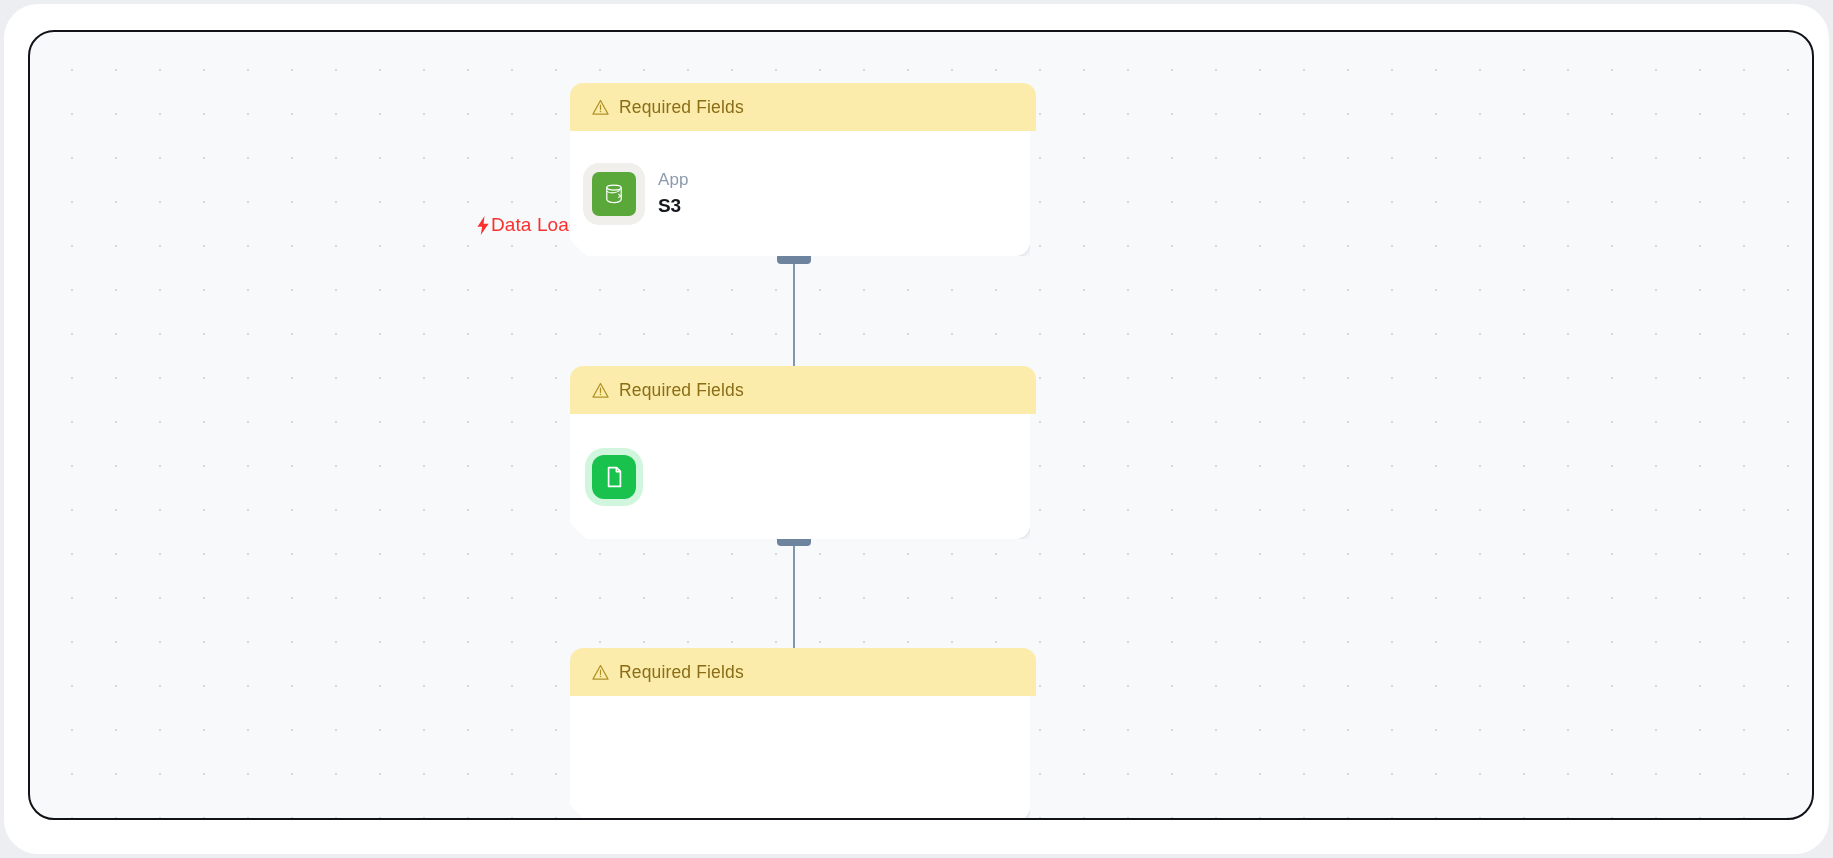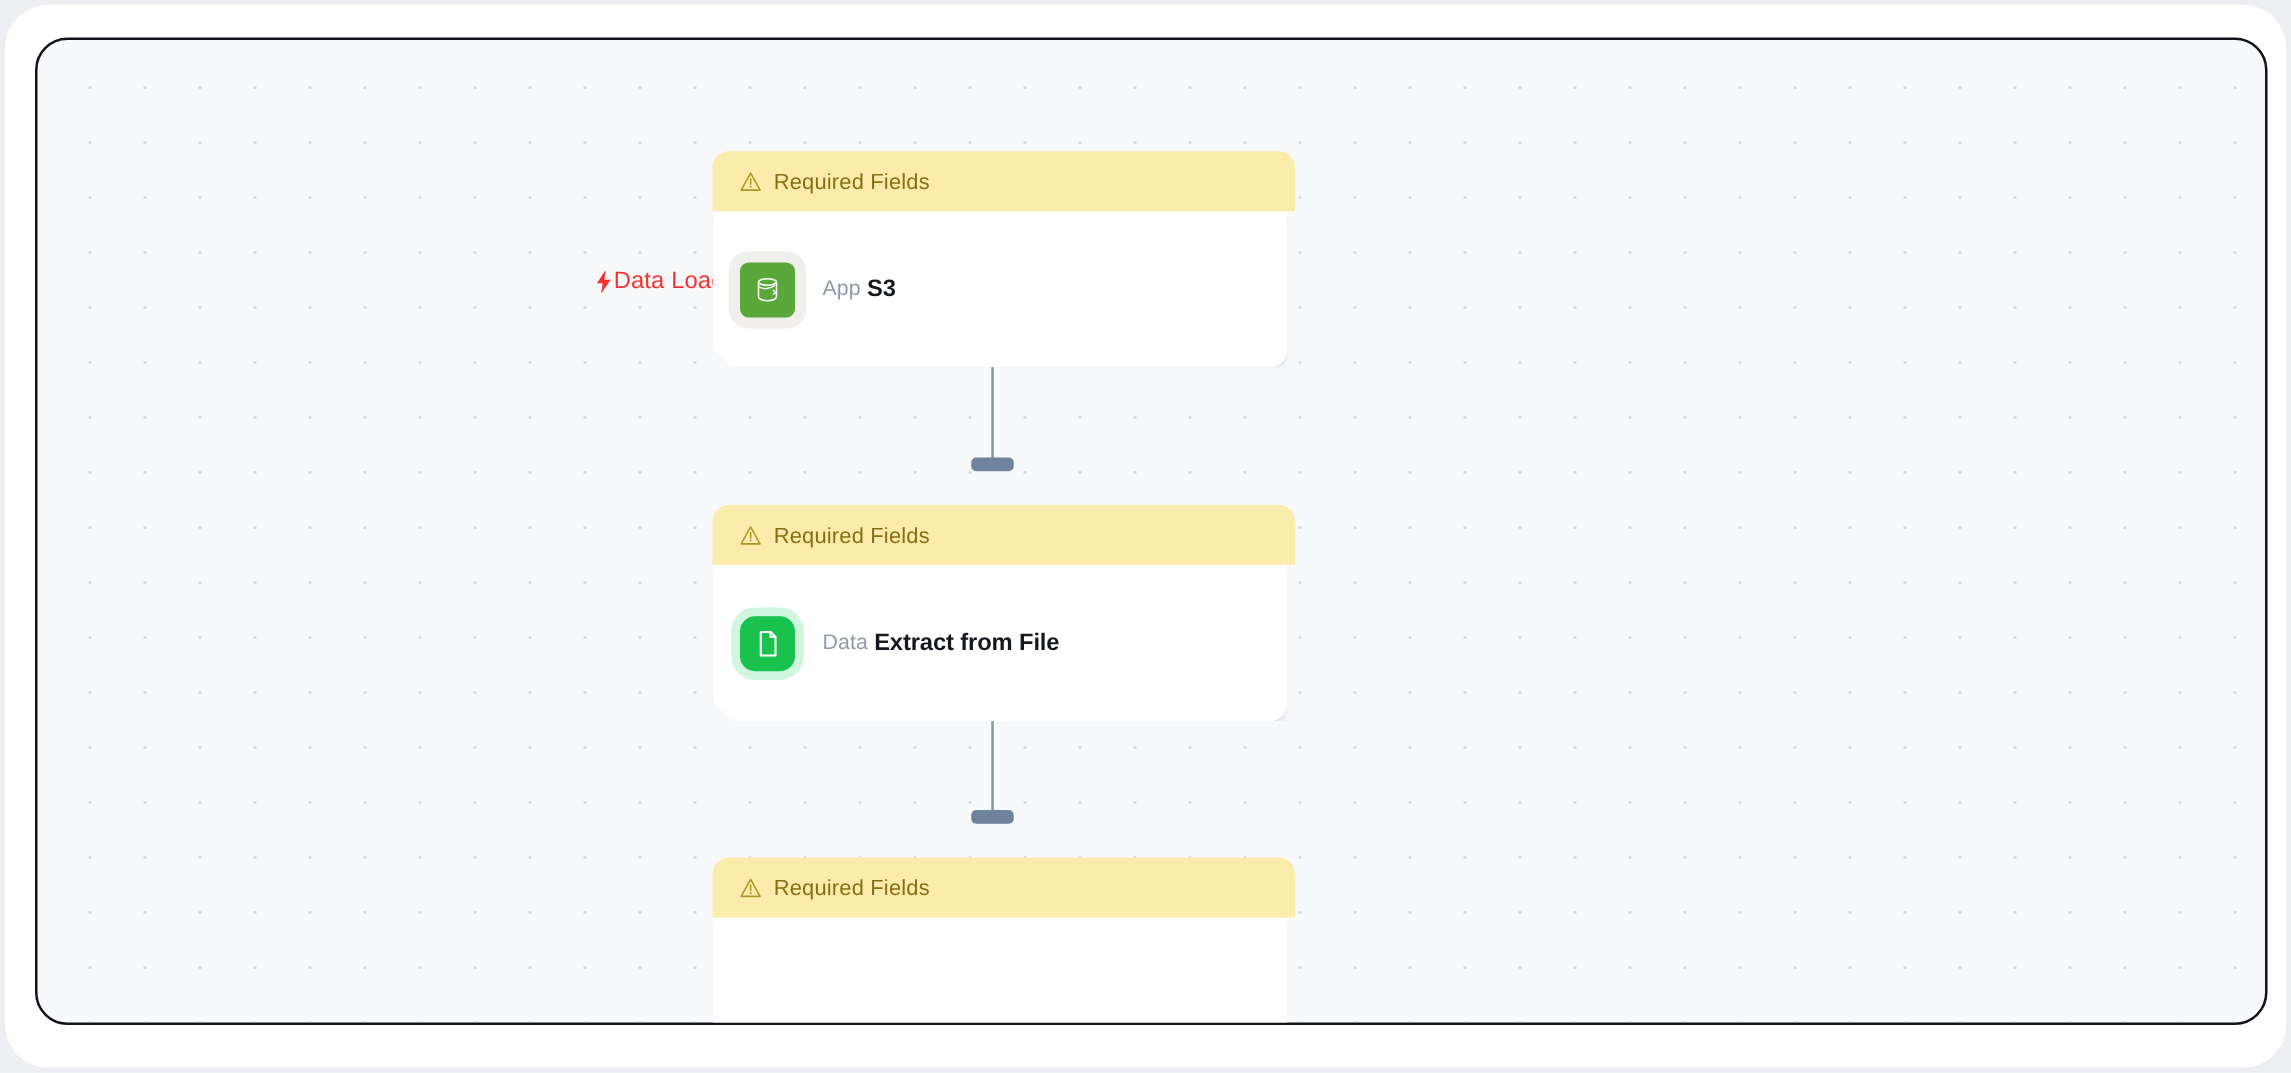--- a/index.html
+++ b/index.html
@@ -70,7 +70,6 @@
   .flow-node {
     position: absolute;
     width: 466px;
-    margin-top: 38px;
   }
 
   .node-warning-banner {

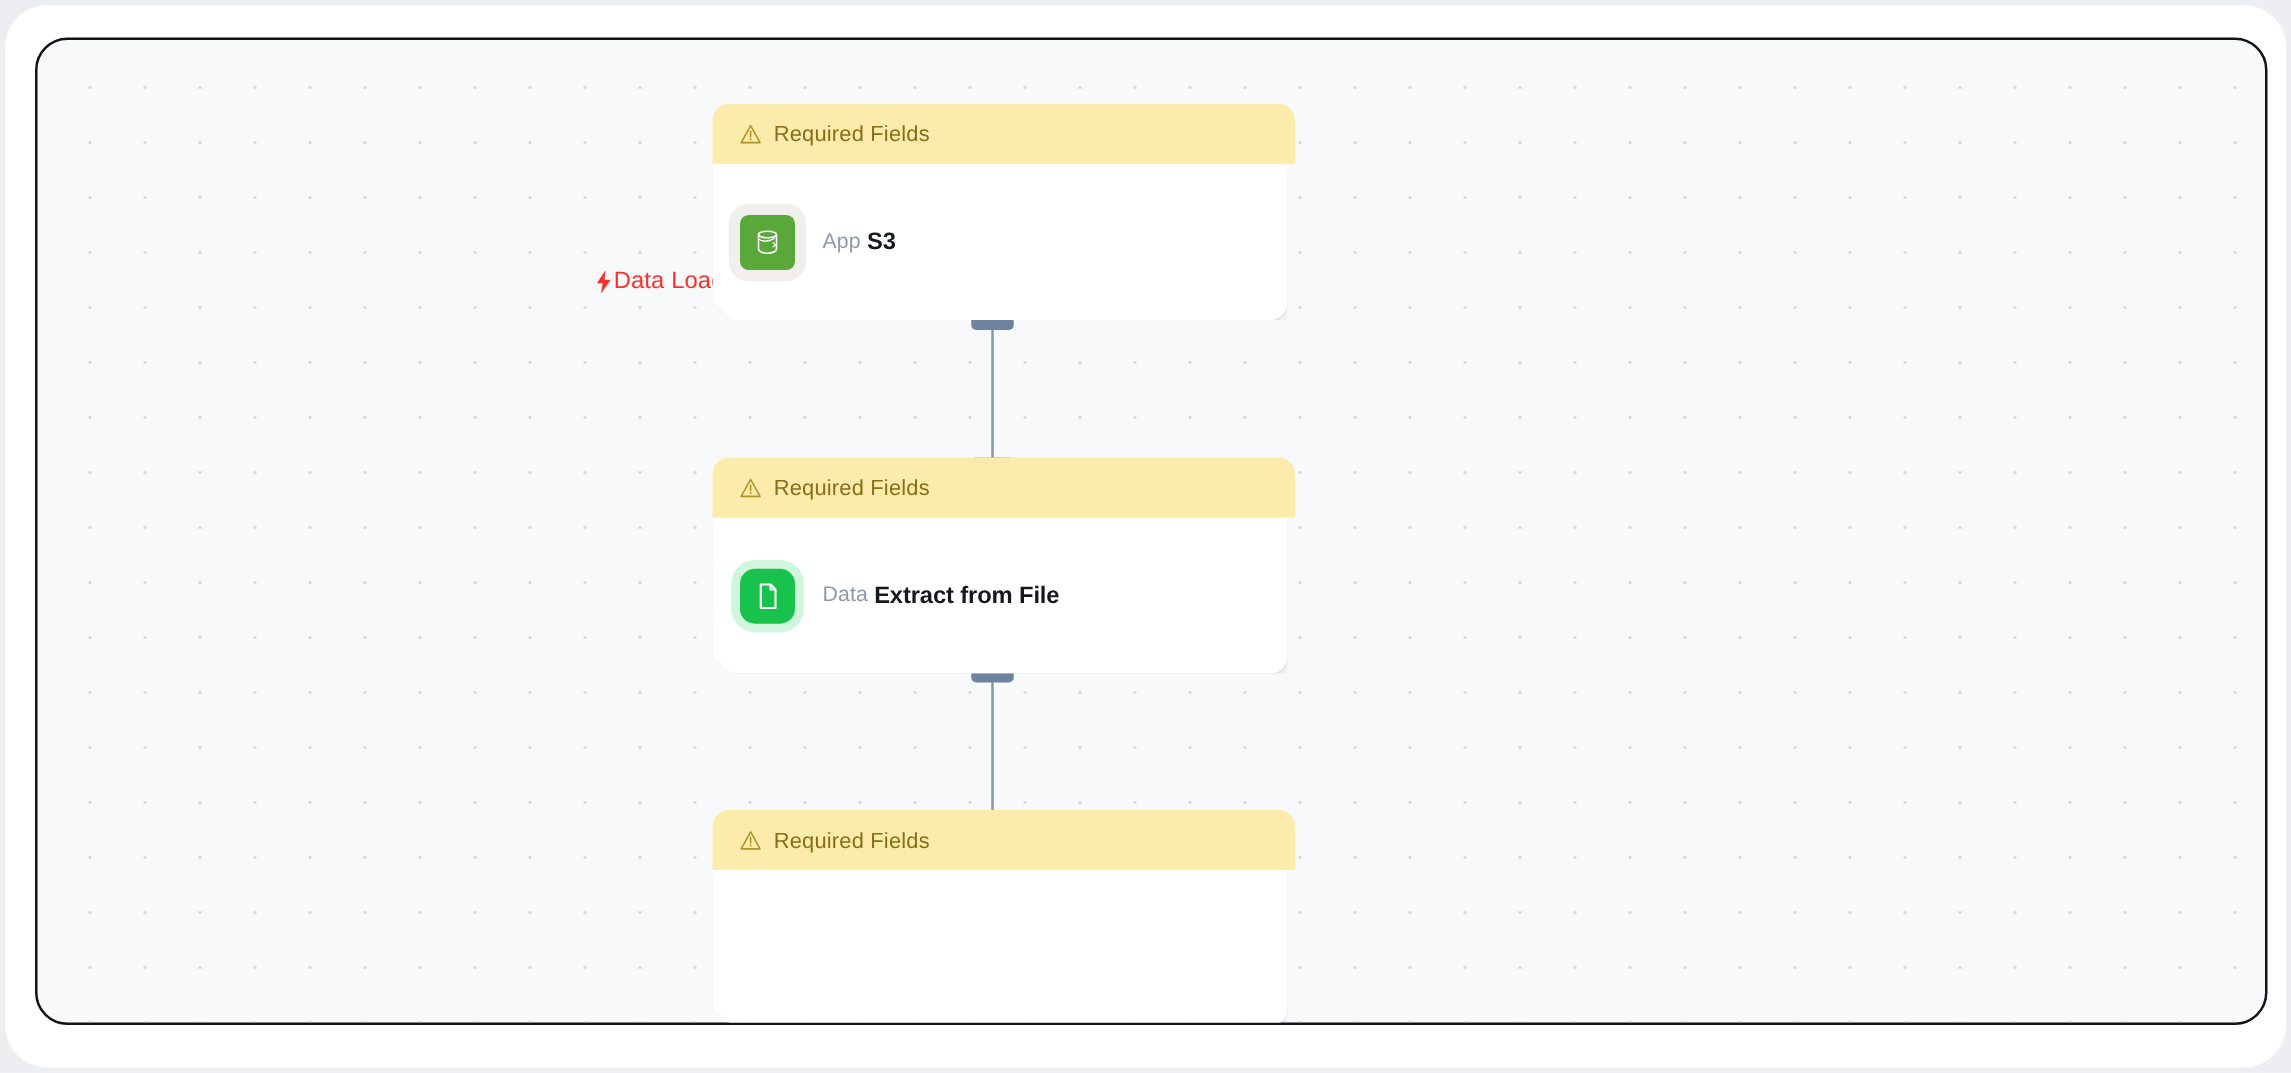--- a/index.html
+++ b/index.html
@@ -138,7 +138,7 @@
   }
   .node-icon svg { display: block; }
 
-  .node-text { display: flex; flex-direction: row; gap: 5px; }
+  .node-text { display: flex; flex-direction: column; gap: 5px; }
   .node-kind {
     color: #8d9aae;
     font-size: 17px;

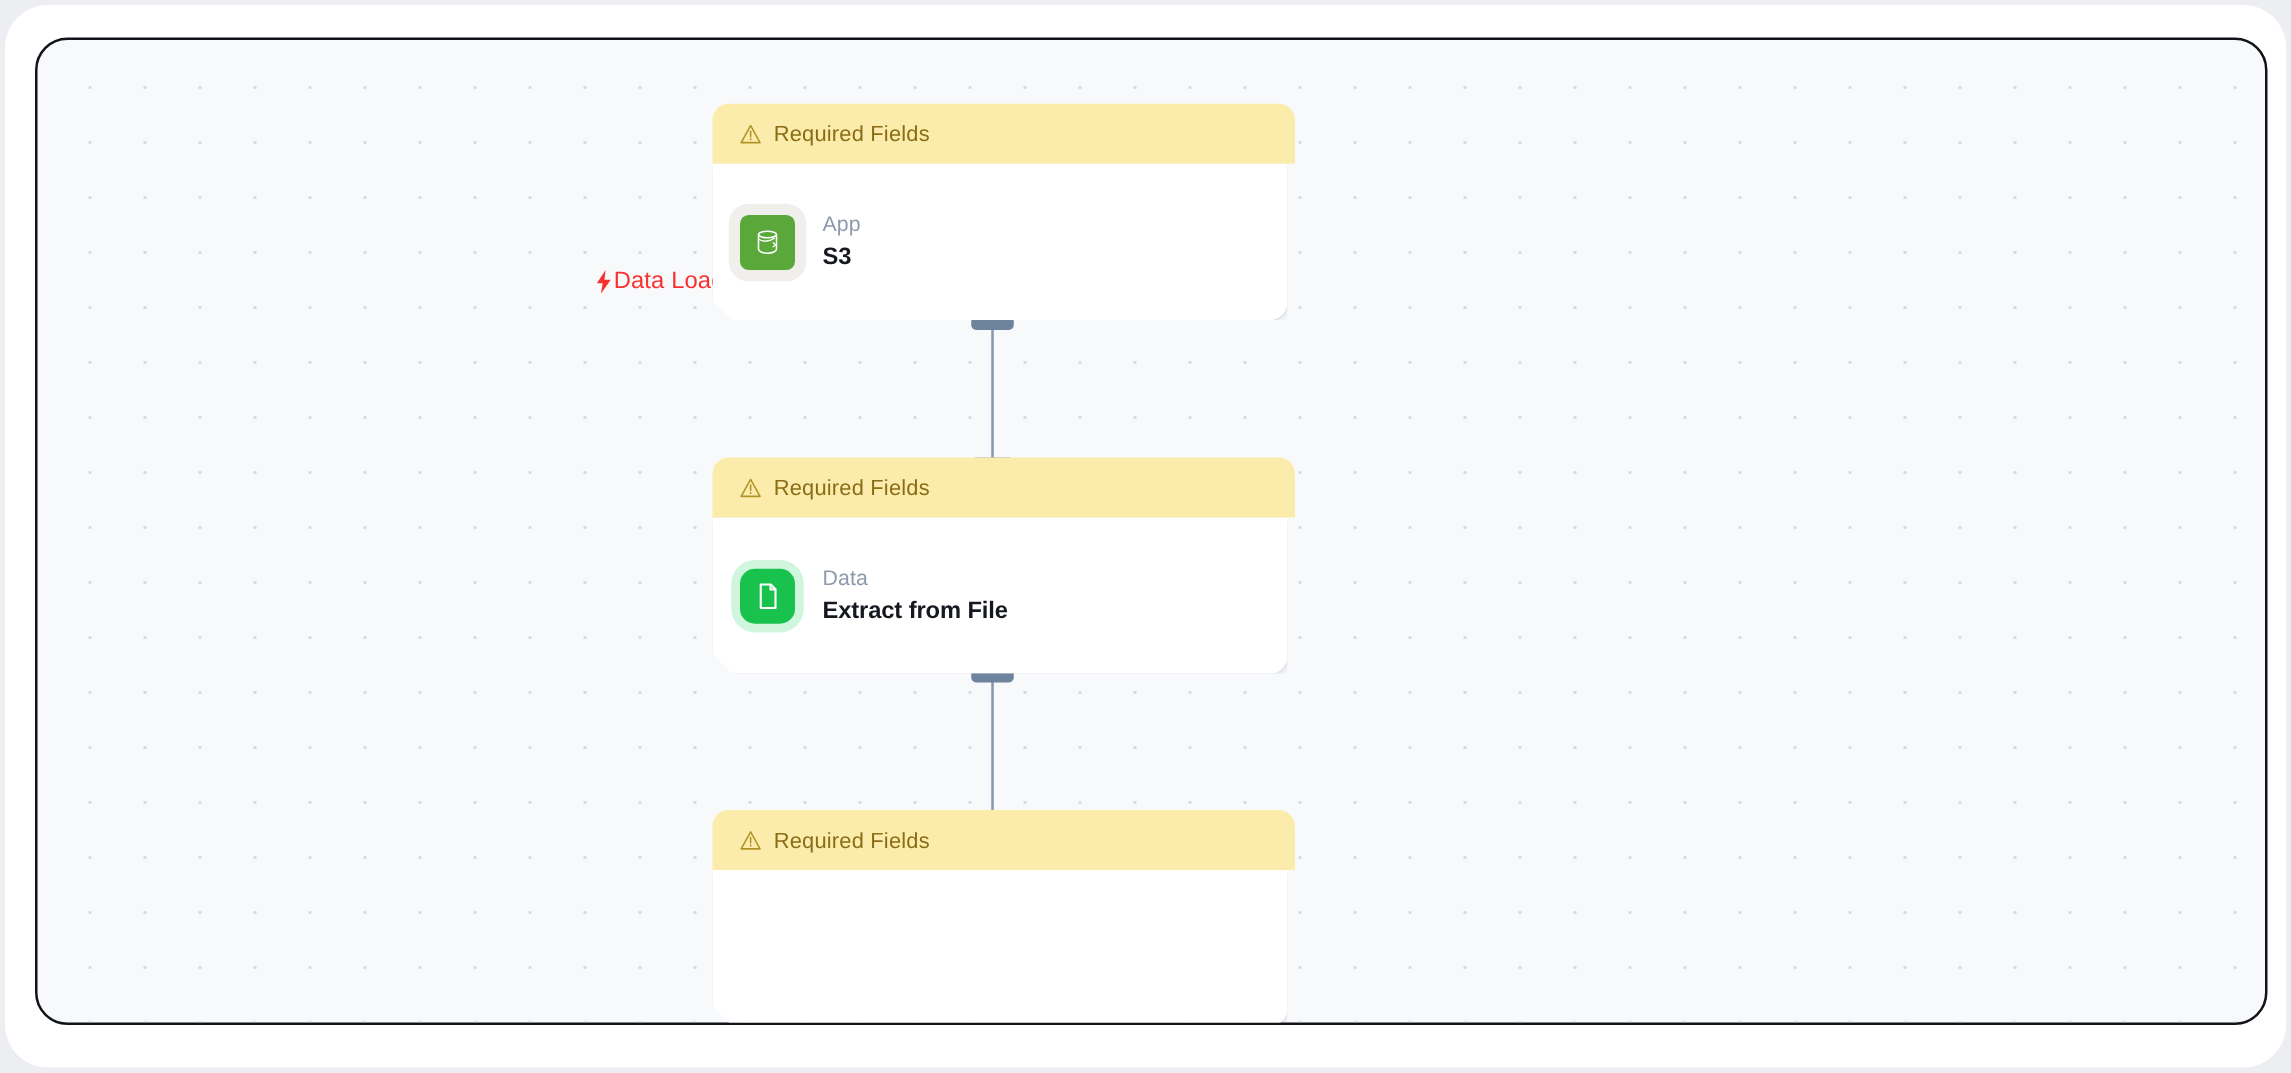--- a/index.html
+++ b/index.html
@@ -238,10 +238,6 @@
             <path d="M15.4 3.8 V7.6 H19.2" fill="none" stroke="#ffffff" stroke-width="1.7" stroke-linejoin="round"></path>
           </svg>
         </span>
-        <span class="node-text">
-          <span class="node-kind">Data</span>
-          <span class="node-title">Extract from File</span>
-        </span>
       </div>
     </div>
 

